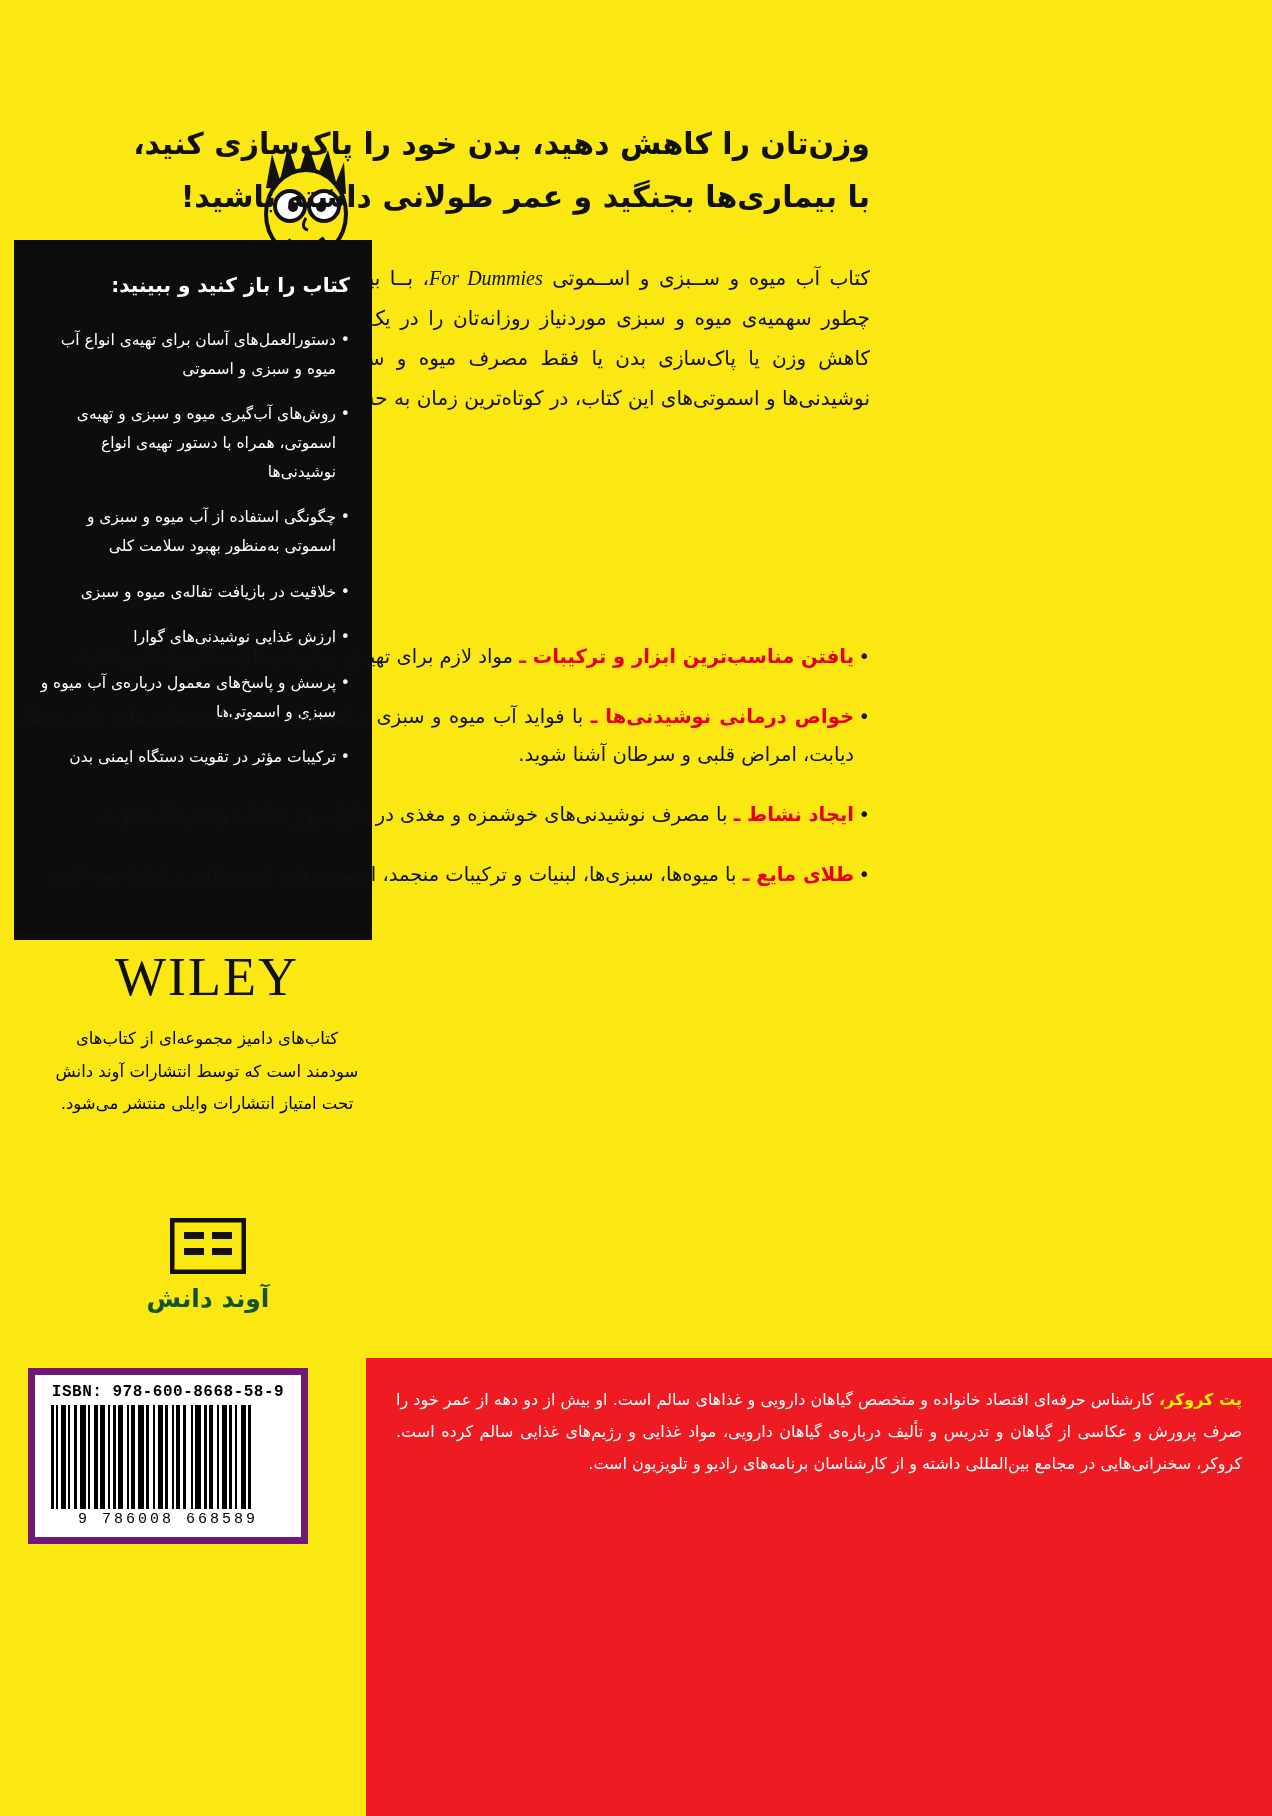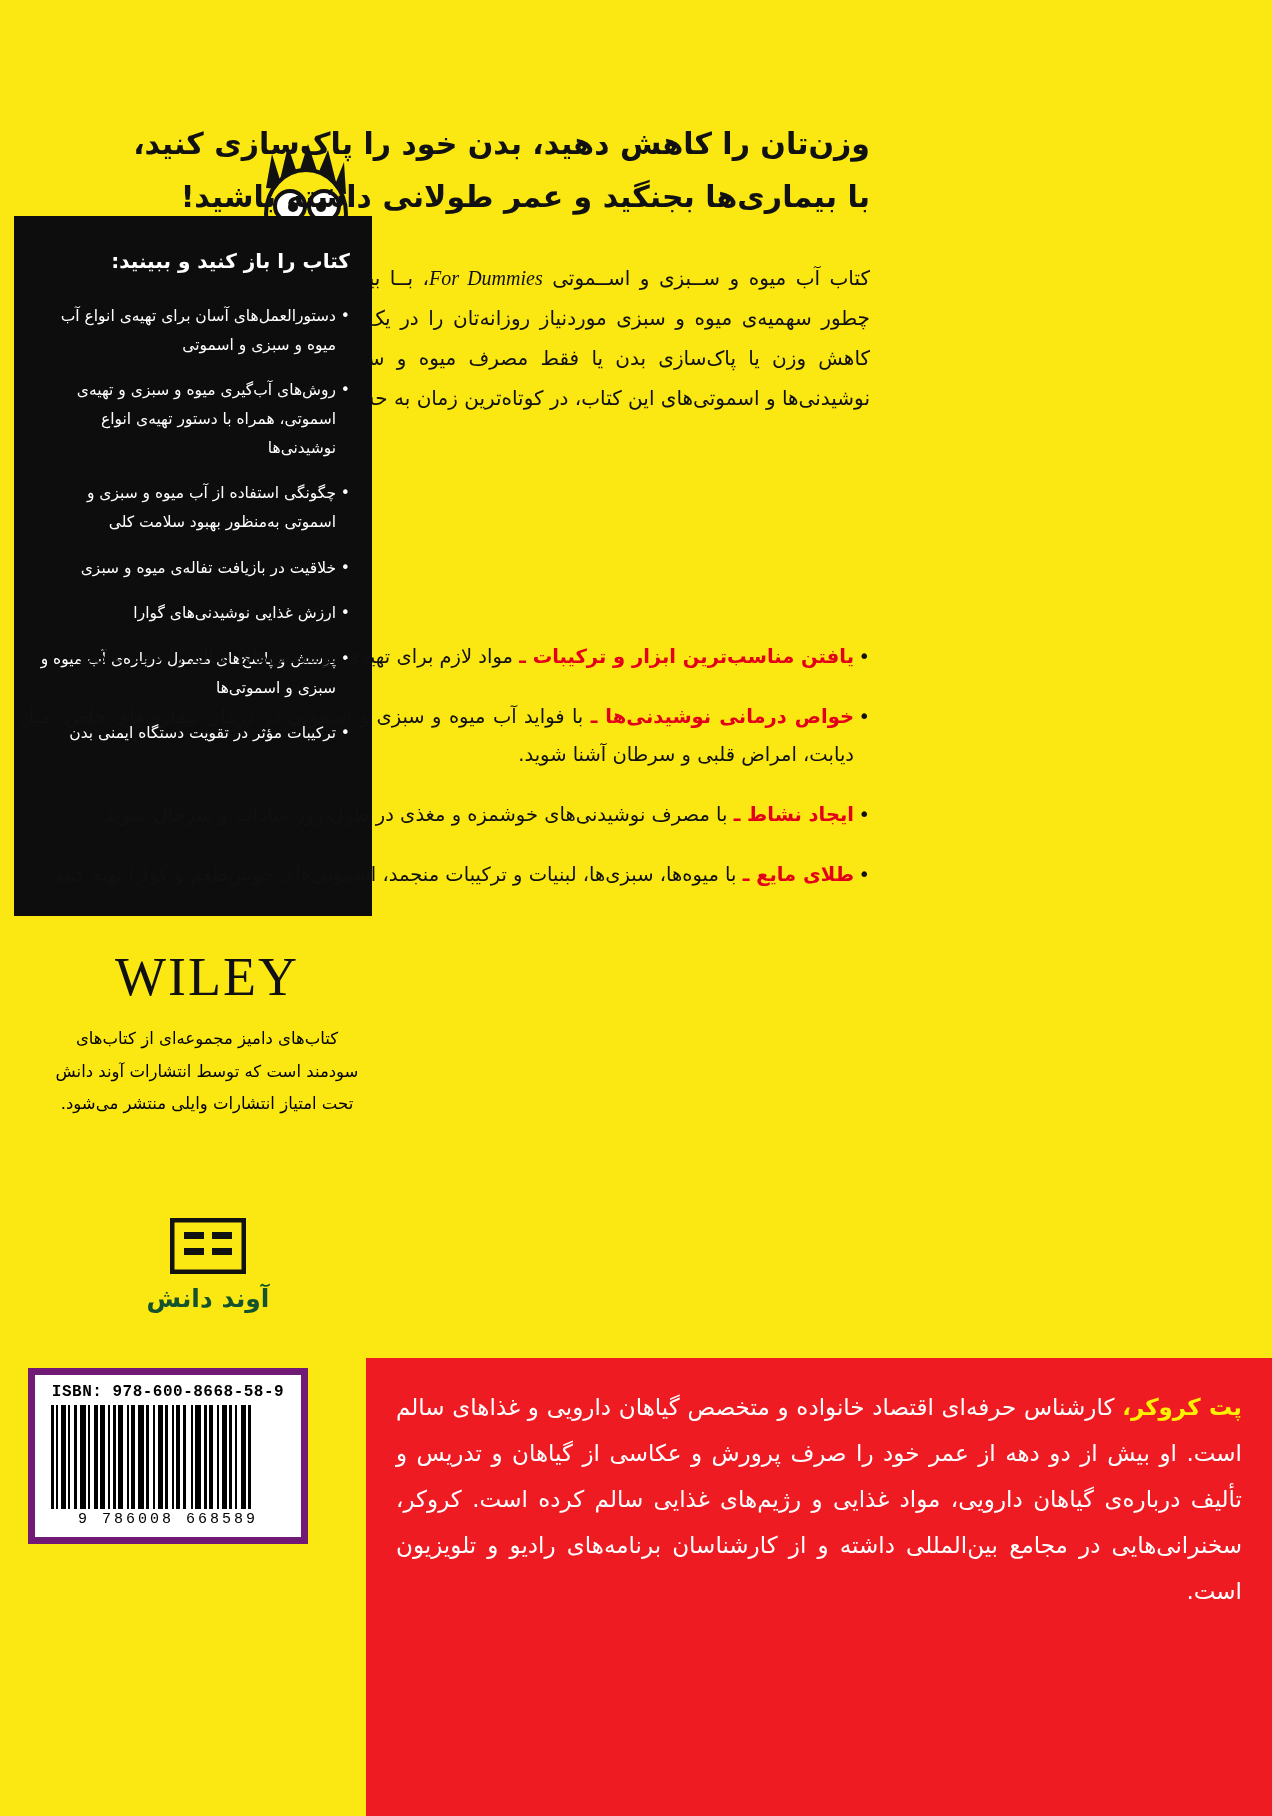--- a/index.html
+++ b/index.html
@@ -21,7 +21,7 @@
   
   .black-panel {
     position: absolute;
-    top: 216px;
+    top: 240px;
     right: 900px;  
     left: 14px;
     width: 358px;

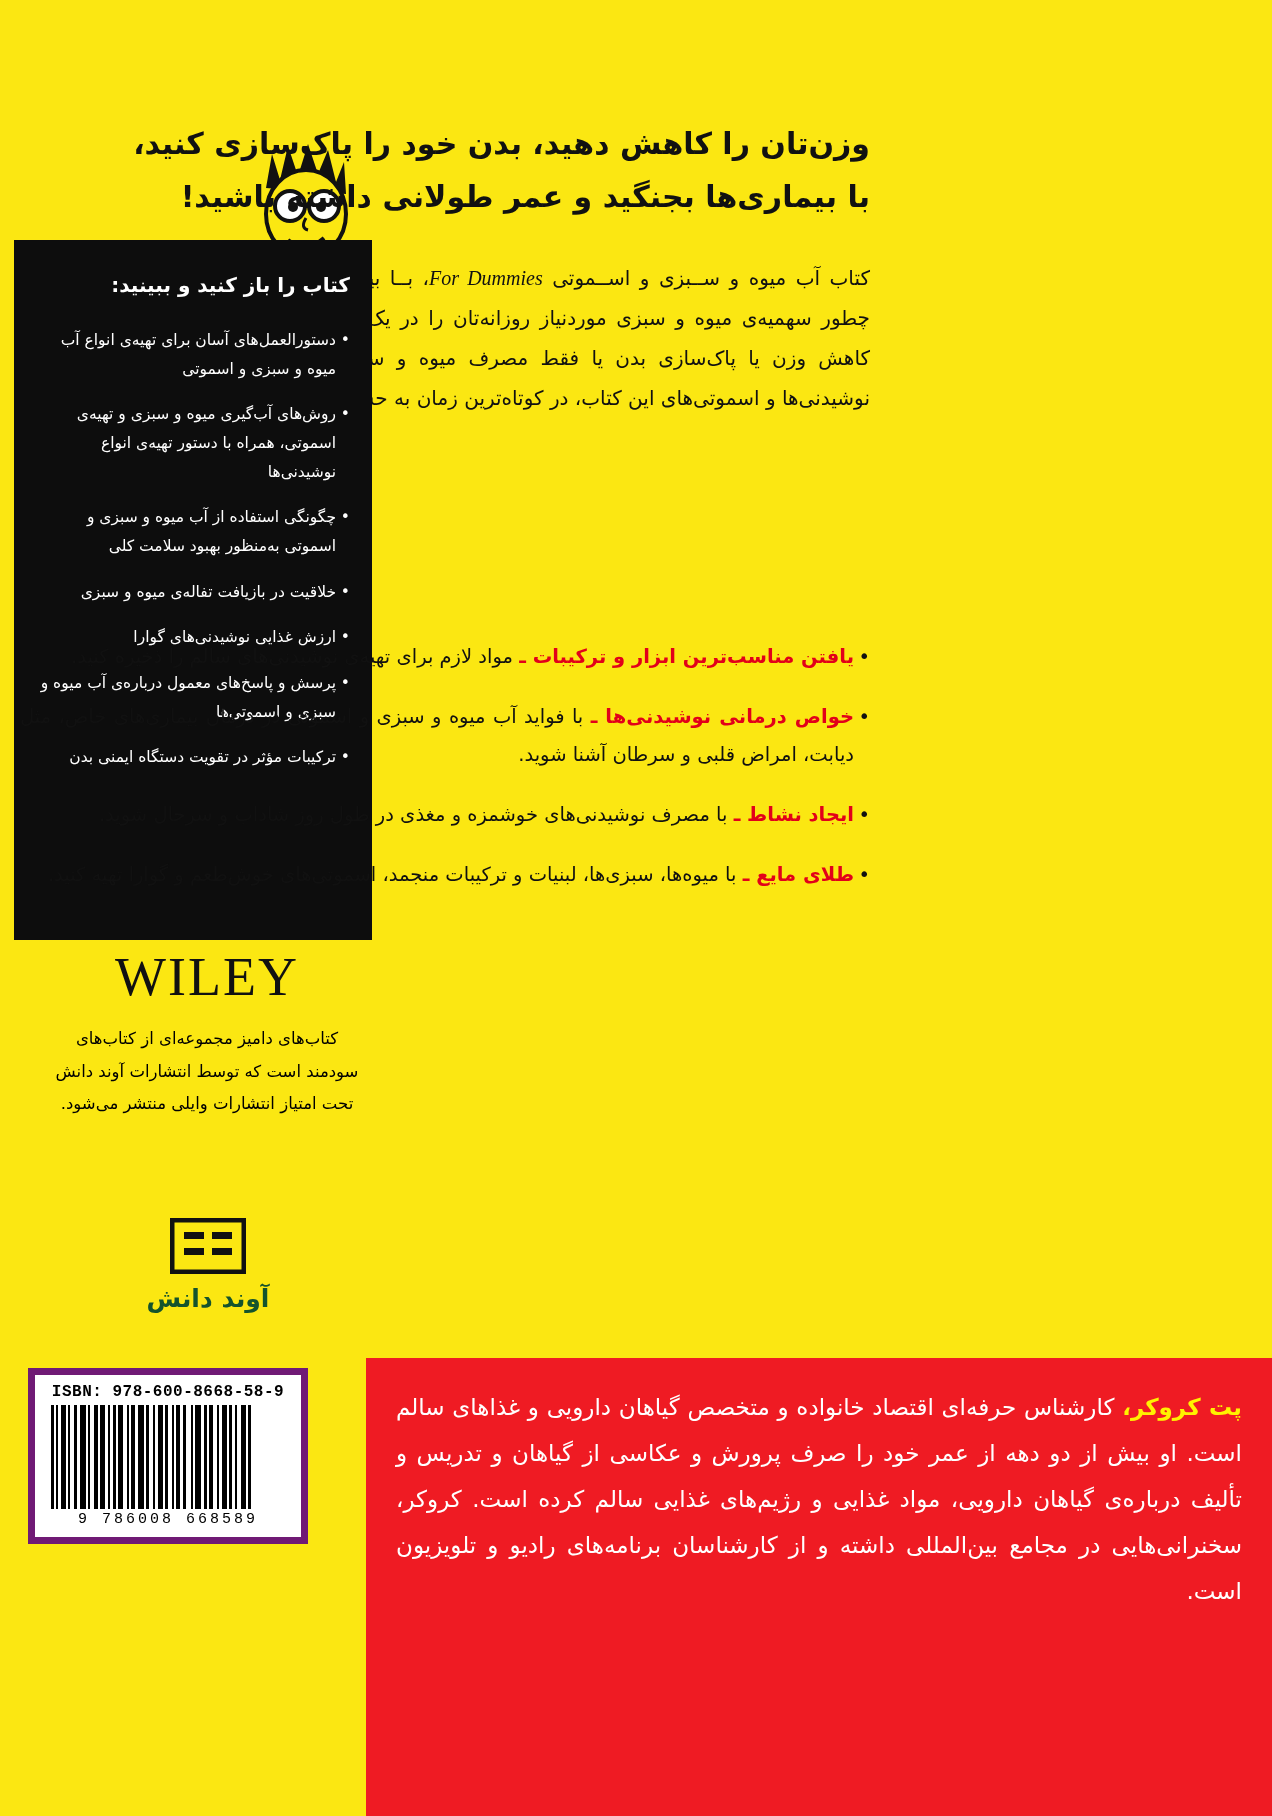--- a/index.html
+++ b/index.html
@@ -232,7 +232,7 @@
   }
   .author-box p {
     margin: 0;
-    font-size: 23px;
+    font-size: 16px;
     line-height: 2.0;
     text-align: justify;
   }

